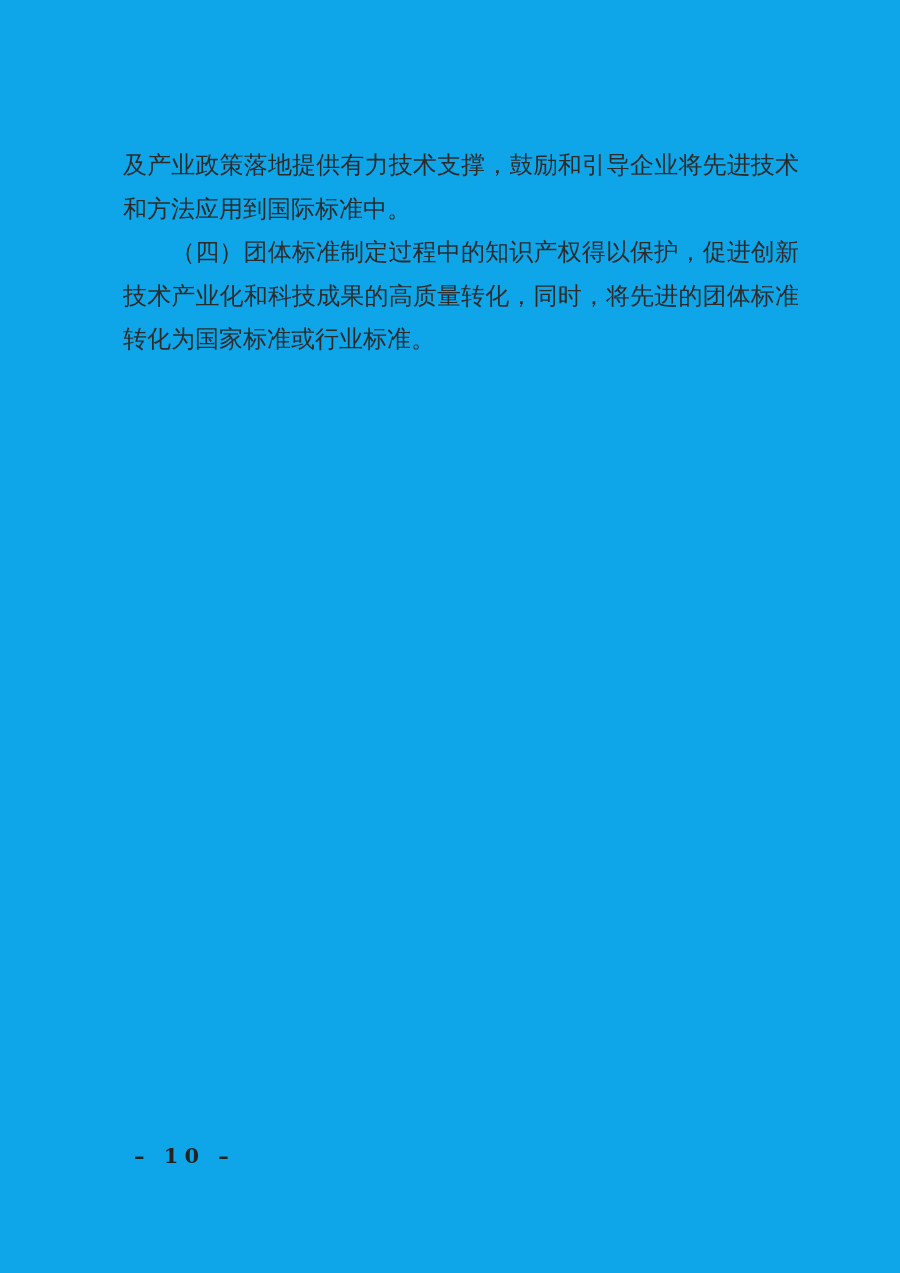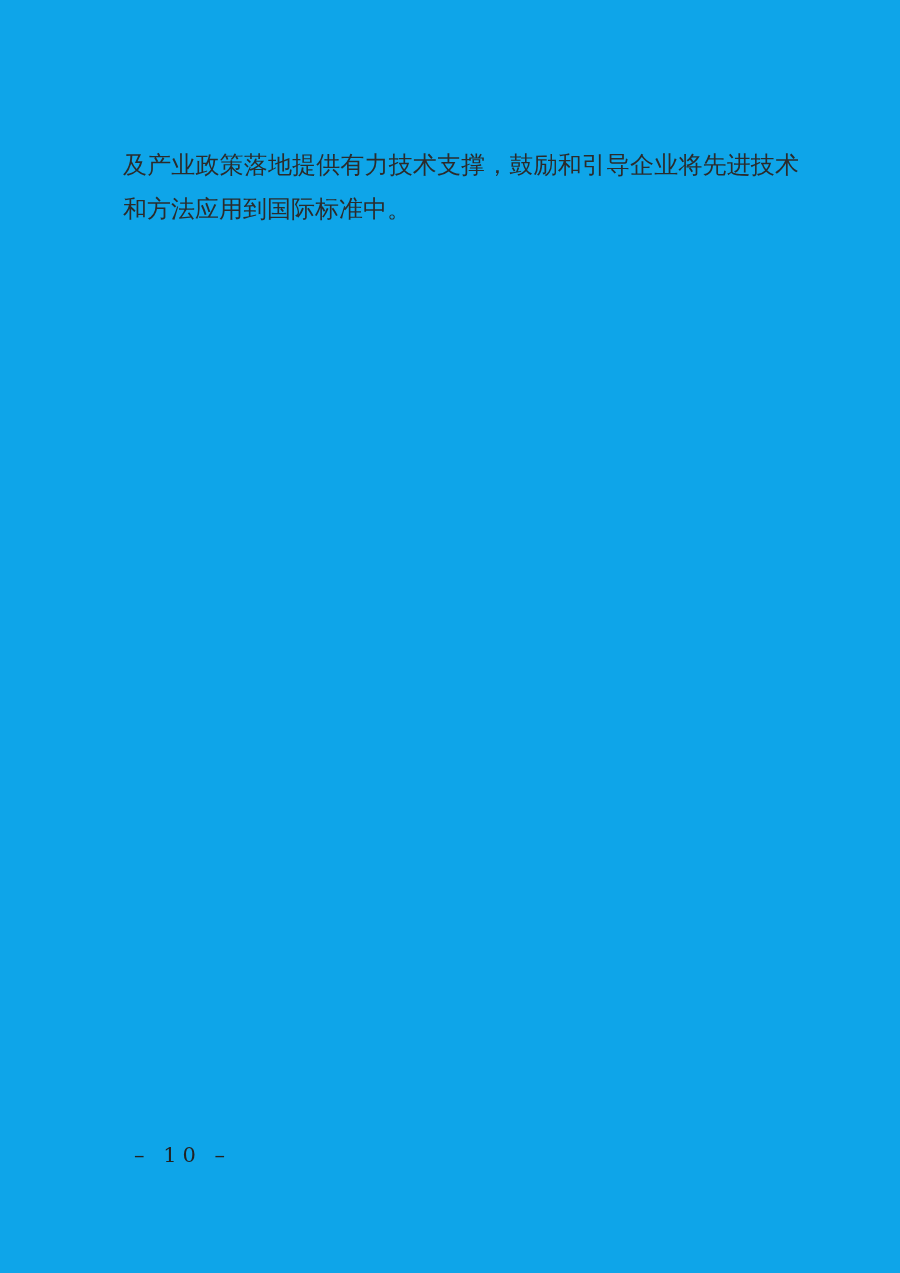--- a/index.html
+++ b/index.html
@@ -54,6 +54,7 @@
 <div class="page">
   <div class="content">
     <p class="para">及产业政策落地提供有力技术支撑，鼓励和引导企业将先进技术和方法应用到国际标准中。</p>
+    <p class="para indent">（四）团体标准制定过程中的知识产权得以保护，促进创新技术产业化和科技成果的高质量转化，同时，将先进的团体标准转化为国家标准或行业标准。</p>
   </div>
   <div class="footer">– 10 –</div>
 </div>

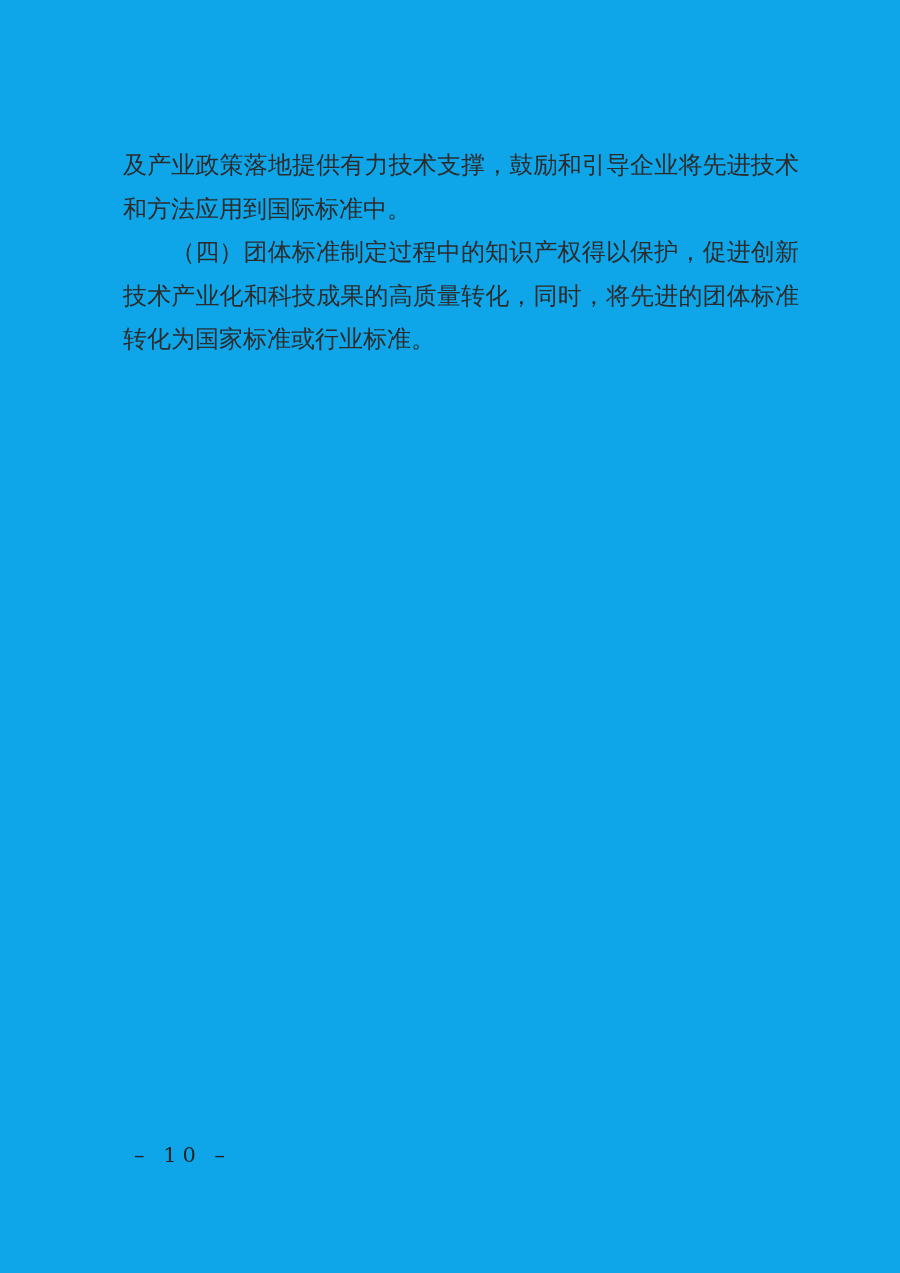--- a/index.html
+++ b/index.html
@@ -46,6 +46,7 @@
     font-size: 21px;
     color: #222222;
     letter-spacing: 6px;
+    font-weight: bold;
   }
 </style>
 </head>

